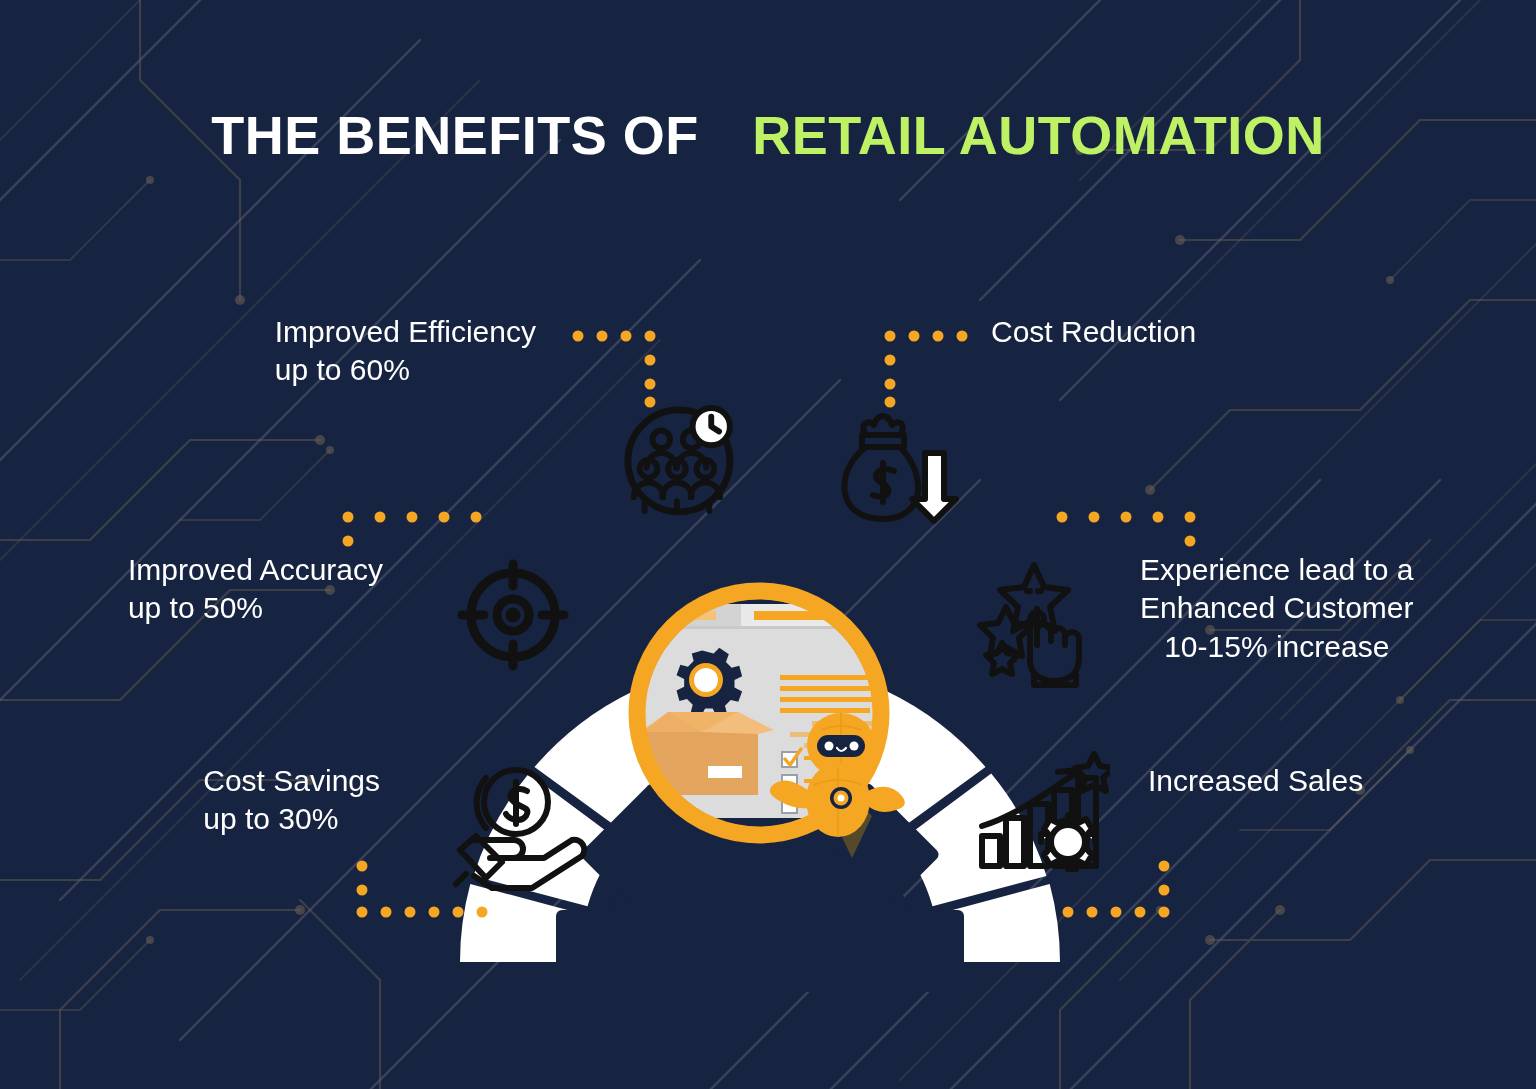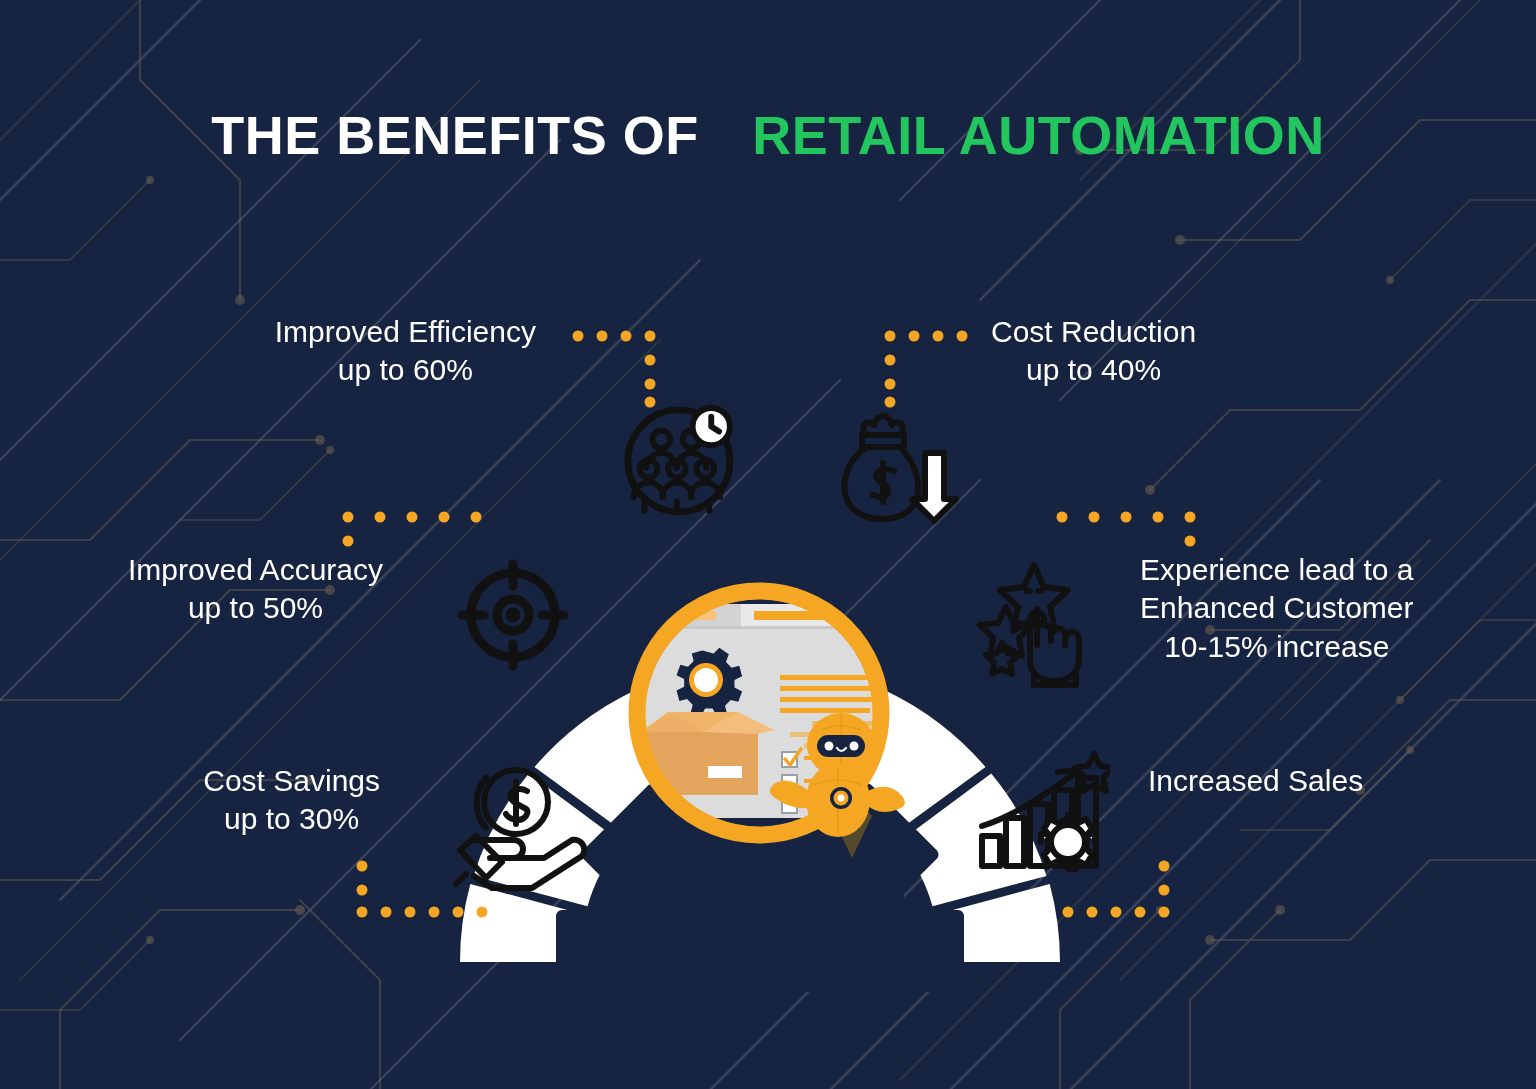--- a/index.html
+++ b/index.html
@@ -24,7 +24,7 @@
     white-space:nowrap;
   }
   .title .w{color:#ffffff;}
-  .title .o{color:#22c55e;margin-left:38px;}
+  .title .o{color:#bef264;margin-left:38px;}
 
   
   .wheel{position:absolute;left:410px;top:352px;width:700px;height:640px;z-index:3;}

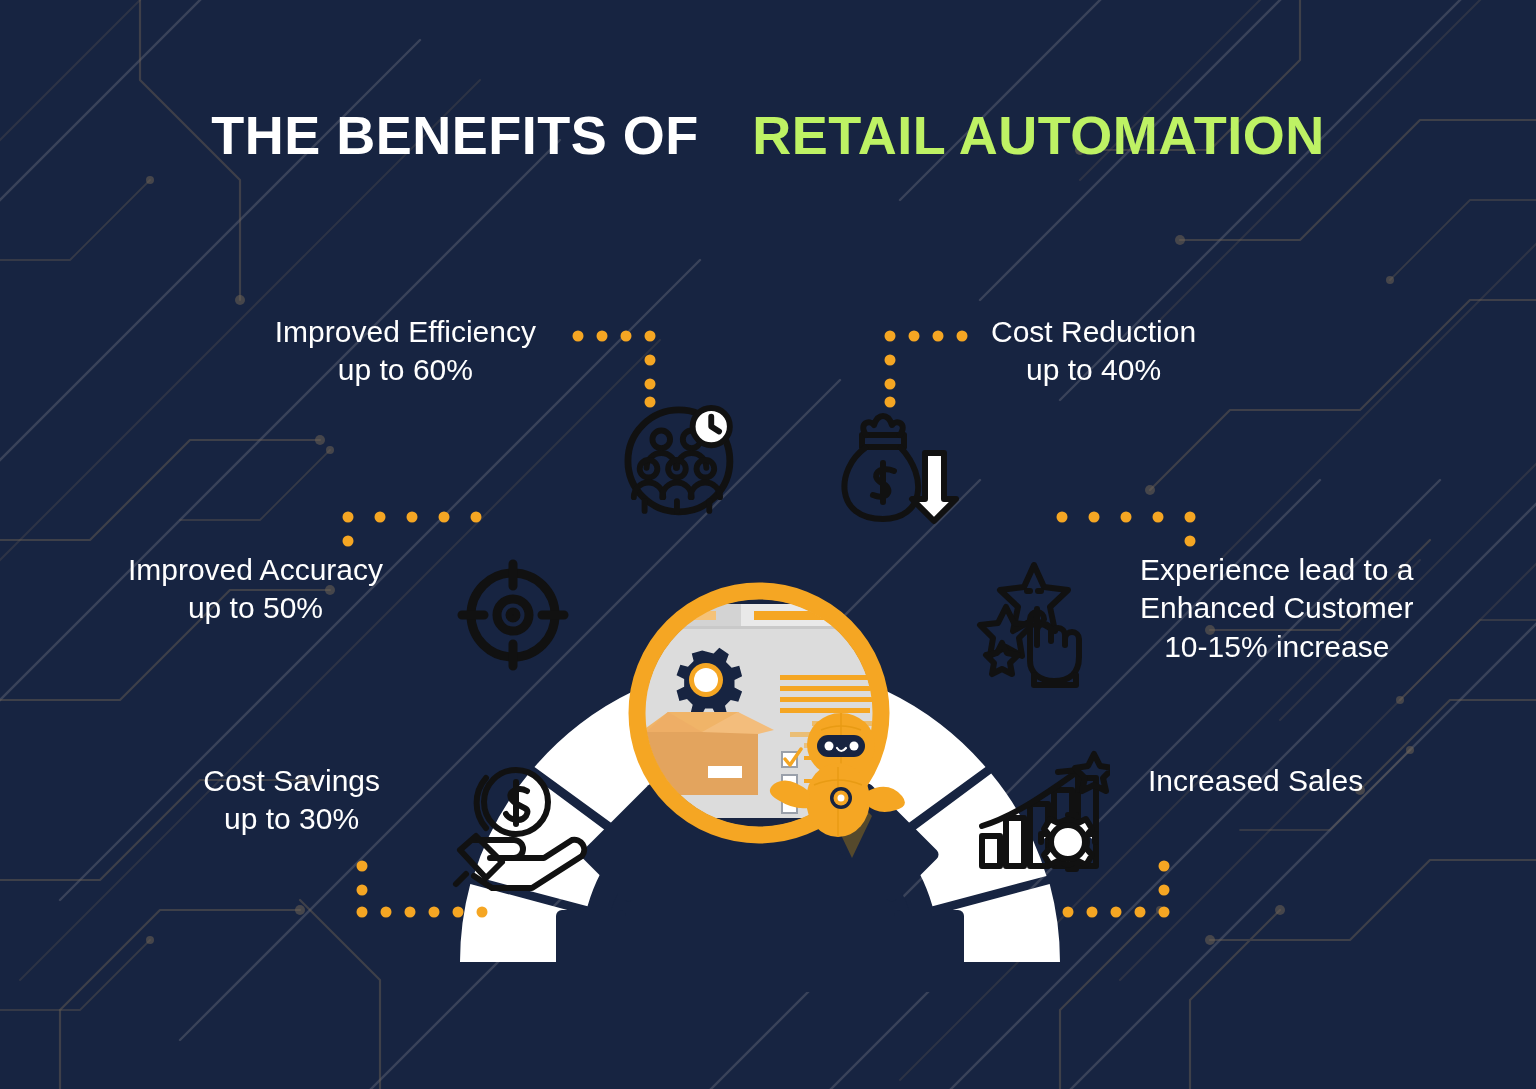--- a/index.html
+++ b/index.html
@@ -38,7 +38,7 @@
     font-size:30px;line-height:1.28;font-weight:400;
     font-family:"Liberation Sans", sans-serif;
   }
-  .label.r{text-align:center;}
+  .label.r{text-align:left;}
   .label.l{text-align:center;}
   .label .ln{display:block;white-space:nowrap;}
 

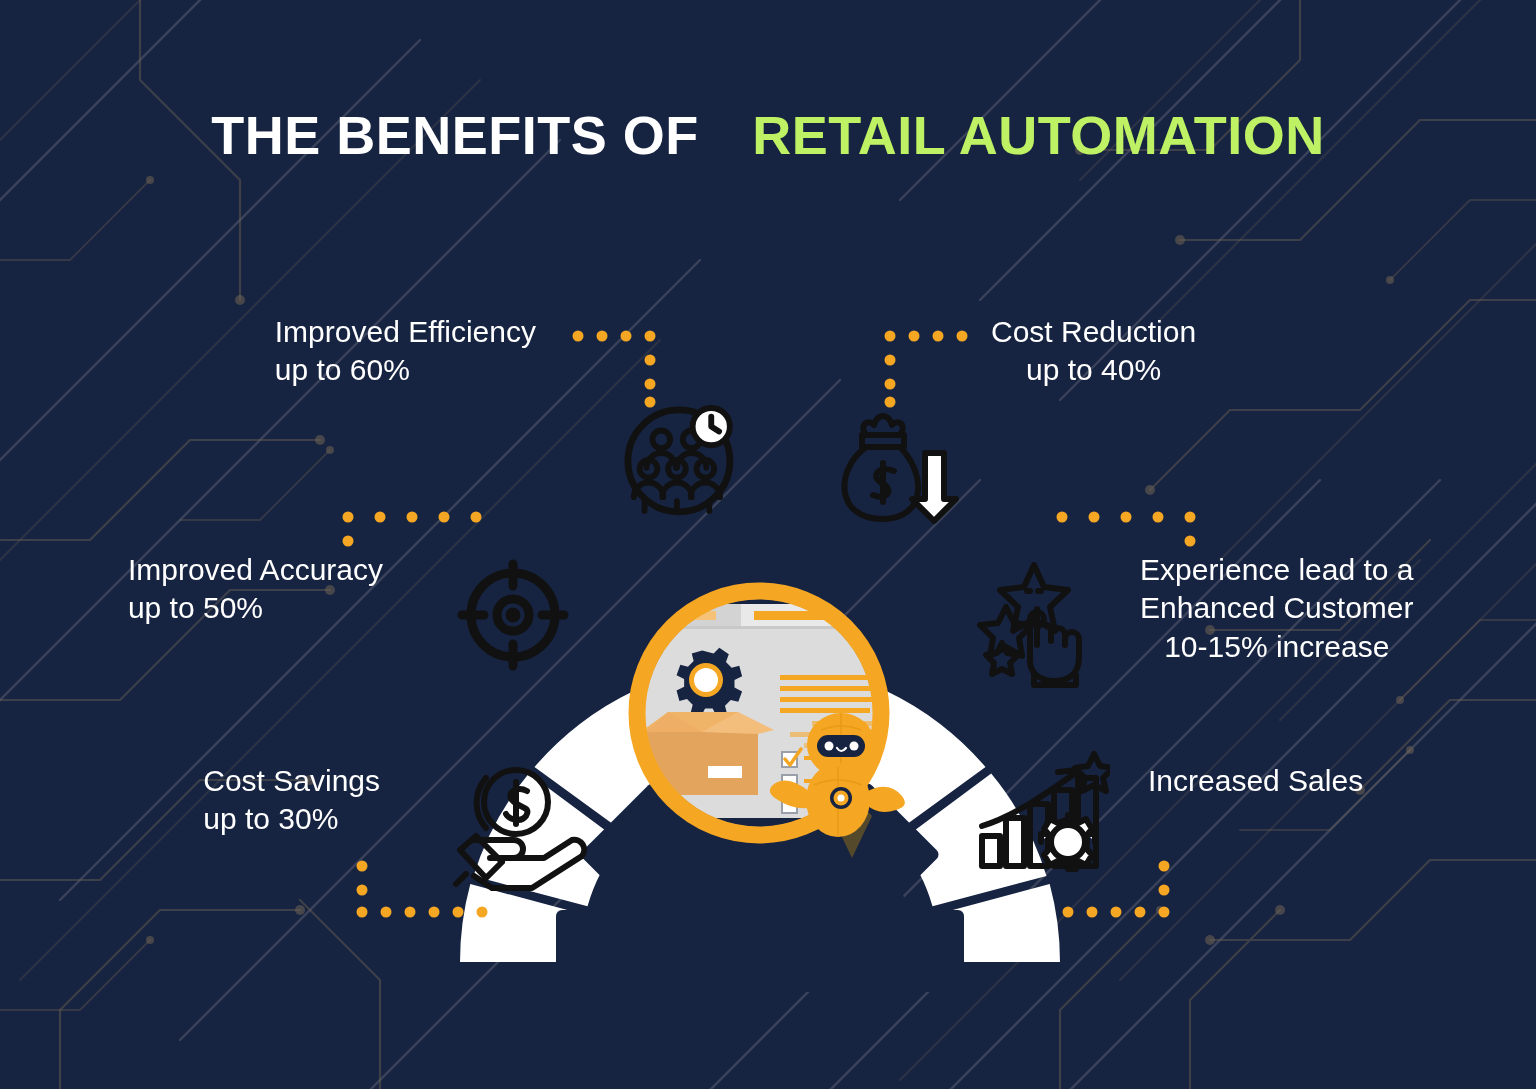--- a/index.html
+++ b/index.html
@@ -480,7 +480,6 @@
 
   <div class="label l" id="lbl-cost-reduction">
     <span class="ln">Cost Reduction</span>
-    <span class="ln">up to 40%</span>
   </div>
 
   <div class="label l" id="lbl-customer">

